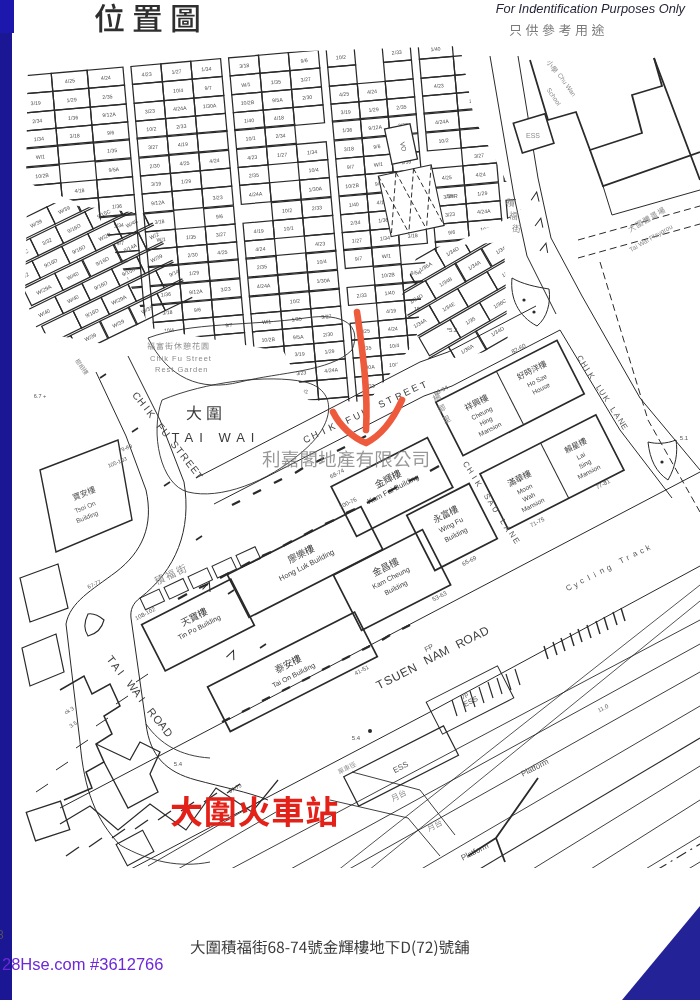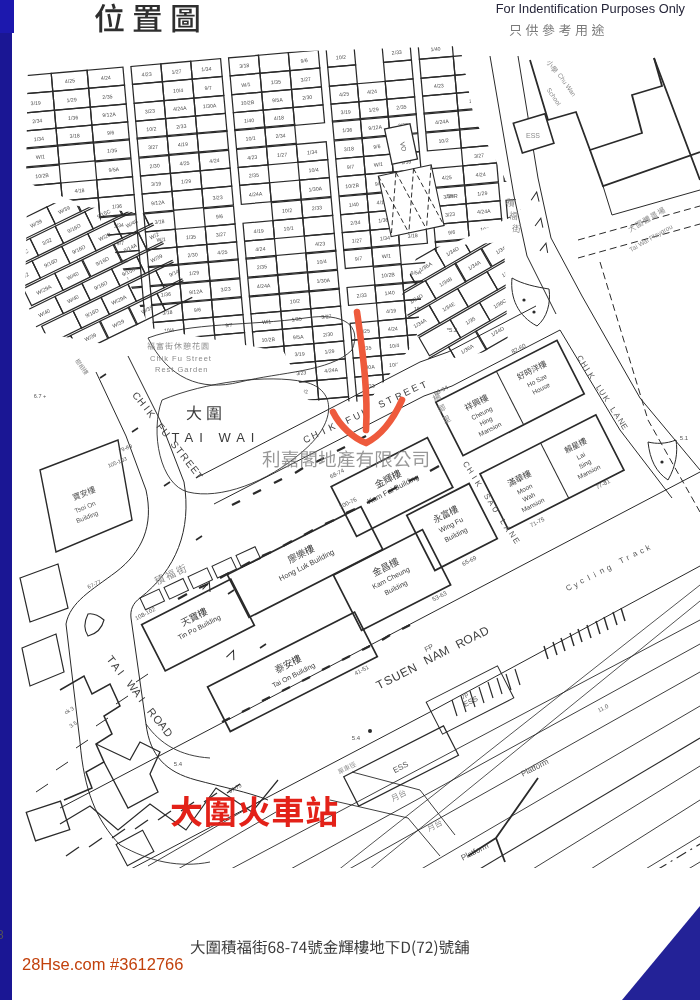--- a/index.html
+++ b/index.html
@@ -18,7 +18,7 @@
     </g>
   </svg>
 
-<div class="abs" style="right:15px;top:1px;font-size:12.8px;color:#26263a;">For Indentification Purposes Only</div>
+<div class="abs" style="right:15px;top:1px;font-size:12.8px;color:#26263a;font-style:italic;">For Indentification Purposes Only</div>
 
 <svg class="abs" style="left:480px;top:14px;" width="220" height="30" viewBox="0 0 220 30">
     <g transform="translate(29.0,21.0) scale(0.013000,-0.013000)" fill="#7a7a7a" stroke="none">

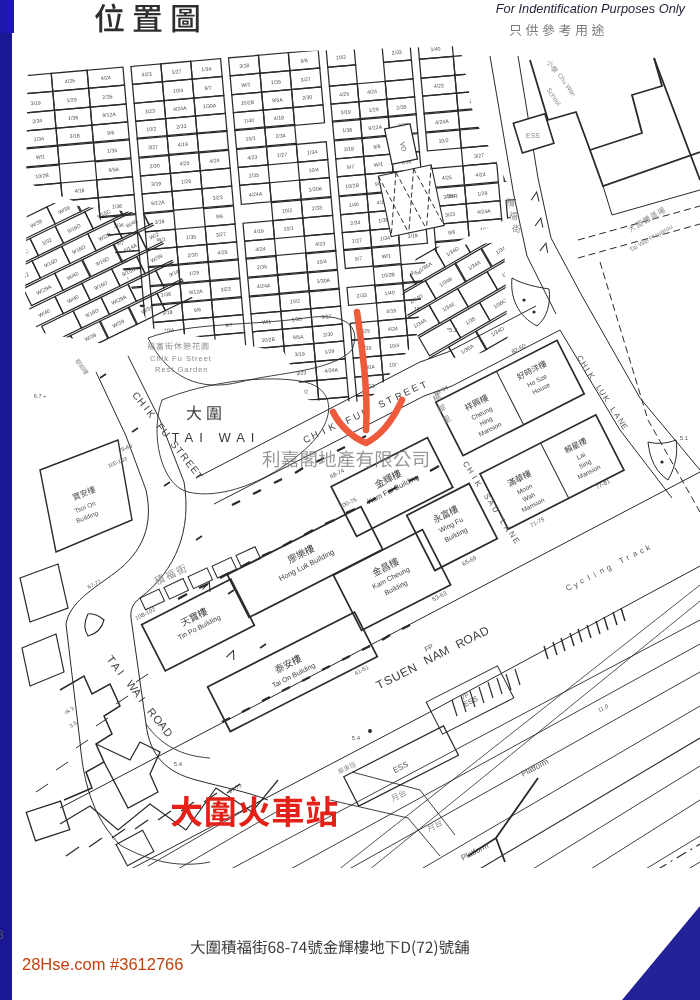--- a/index.html
+++ b/index.html
@@ -1265,7 +1265,7 @@
     </g>
   </svg>
 
-<div class="abs" style="left:22px;top:955px;font-size:16.5px;color:#c2410c;">28Hse.com #3612766</div>
+<div class="abs" style="left:2px;top:955px;font-size:16.5px;color:#6d28d9;">28Hse.com #3612766</div>
 
 <div class="abs" style="left:-3px;top:928px;font-size:12px;color:#555;">8</div>
 

